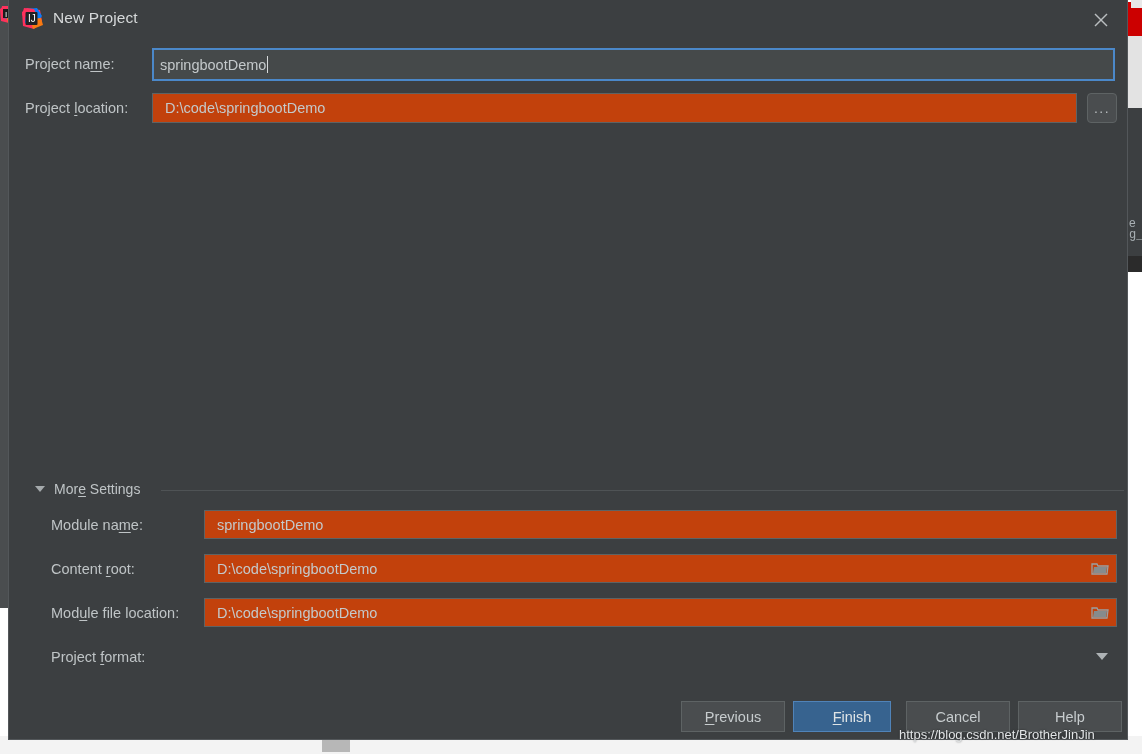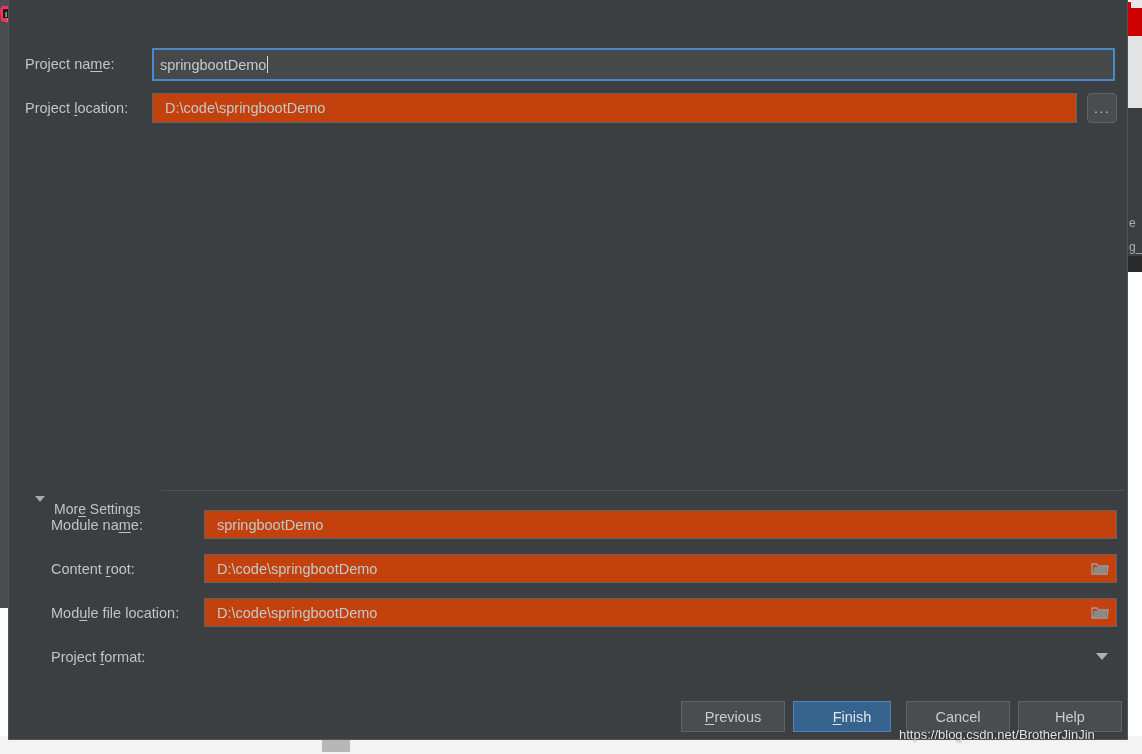--- a/index.html
+++ b/index.html
@@ -283,6 +283,25 @@
 
 <div id="dialog">
 
+  <div class="titlebar">
+    <div class="app-icon">
+      <svg width="22" height="22" viewBox="0 0 22 22">
+        <polygon points="1,4 6,0 19,2 21,13 13,21 2,18" fill="#fe315d"></polygon>
+        <polygon points="5,1 16,0 21,8 15,17 4,15" fill="#087cfa"></polygon>
+        <polygon points="3,0 13,1 16,7 8,11 1,7" fill="#fe315d"></polygon>
+        <polygon points="9,11 20,10 22,17 12,21" fill="#f97a12"></polygon>
+        <rect x="4.5" y="4" width="12" height="13" rx="1" fill="#202124"></rect>
+        <text x="7" y="14" font-size="10" fill="#ffffff" font-family="Liberation Sans, sans-serif">IJ</text>
+      </svg>
+    </div>
+    <div class="title-text">New Project</div>
+    <div class="close-btn">
+      <svg width="16" height="16" viewBox="0 0 16 16">
+        <line x1="2" y1="2" x2="14" y2="14" stroke="#b9bec0" stroke-width="1.4"></line>
+        <line x1="14" y1="2" x2="2" y2="14" stroke="#b9bec0" stroke-width="1.4"></line>
+      </svg>
+    </div>
+  </div>
 
   <div class="row-label" style="left:16px; top:56px;">
     <span>Project na</span><span class="mn">m</span><span>e:</span>

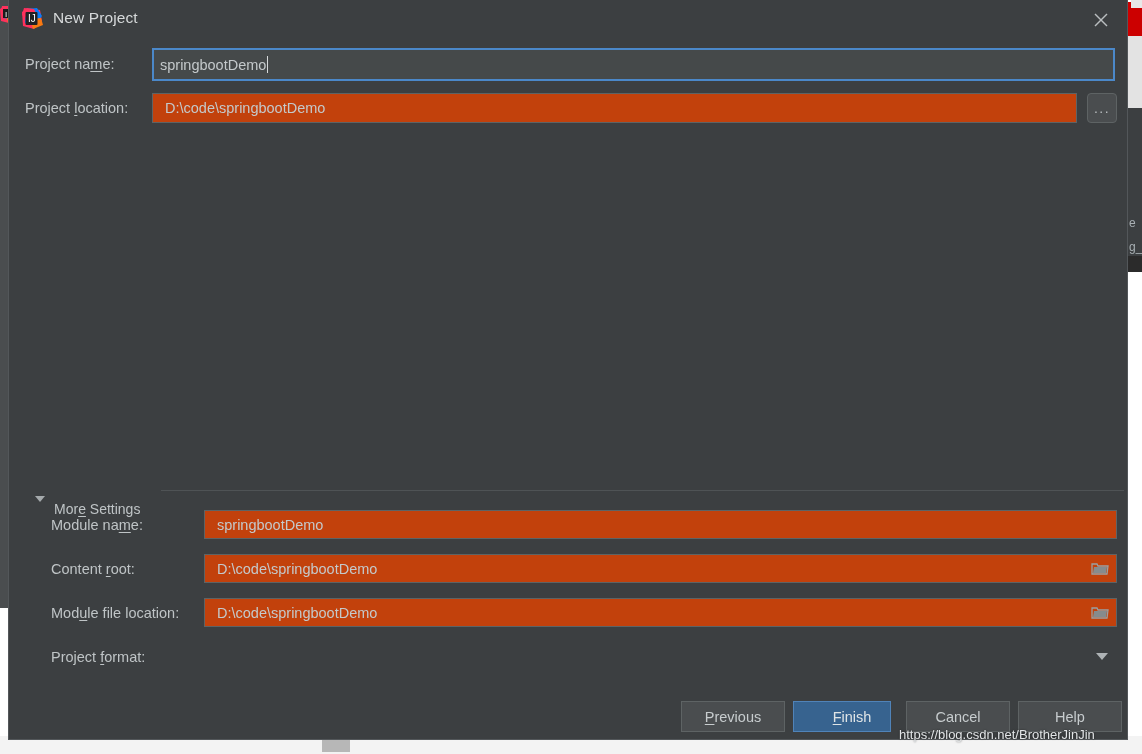--- a/index.html
+++ b/index.html
@@ -277,7 +277,7 @@
   <div class="bg-red-tab"></div>
   <div class="bg-dark-right"></div>
   <div class="bg-right-text">e</div>
-  <div class="bg-right-text" style="top:240px;">g_</div>
+  <div class="bg-right-text" style="top:228px;font-family:Liberation Mono, monospace;">g_</div>
   <div class="bg-dark-bottomright"></div>
 </div>
 

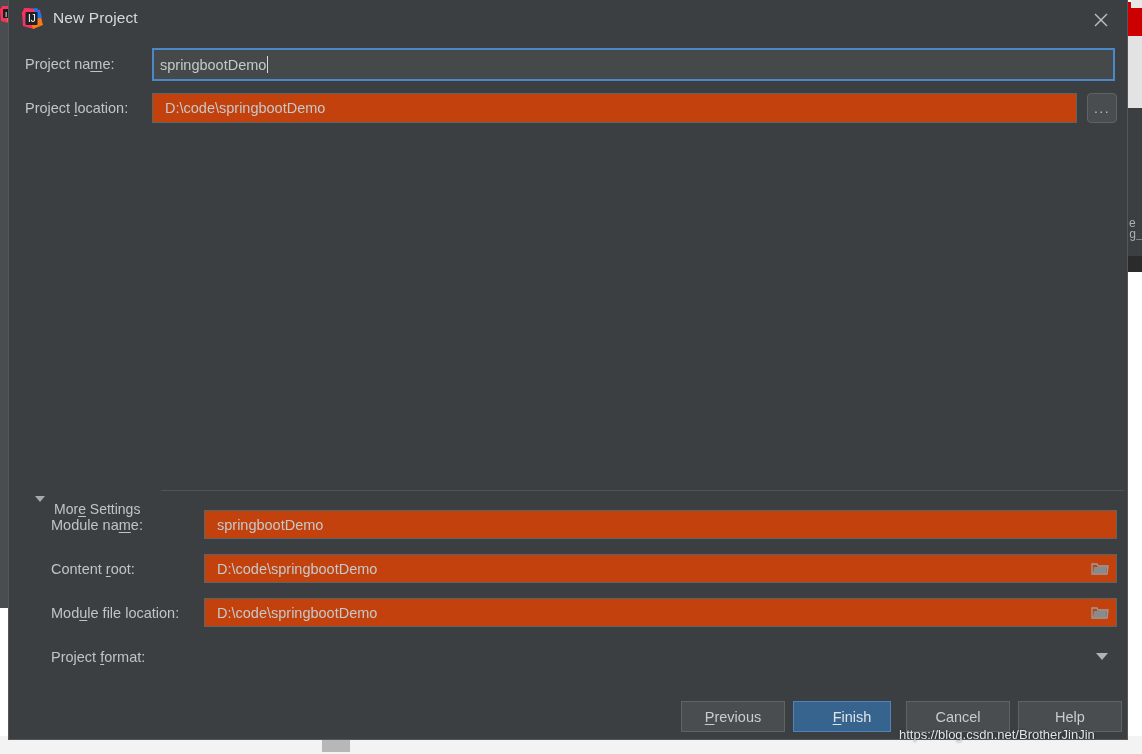--- a/index.html
+++ b/index.html
@@ -210,7 +210,6 @@
     font-size: 14px;
     color: #bfc4c6;
     white-space: nowrap;
-    margin-top: 20px;
   }
   .ms-line {
     position: absolute;

